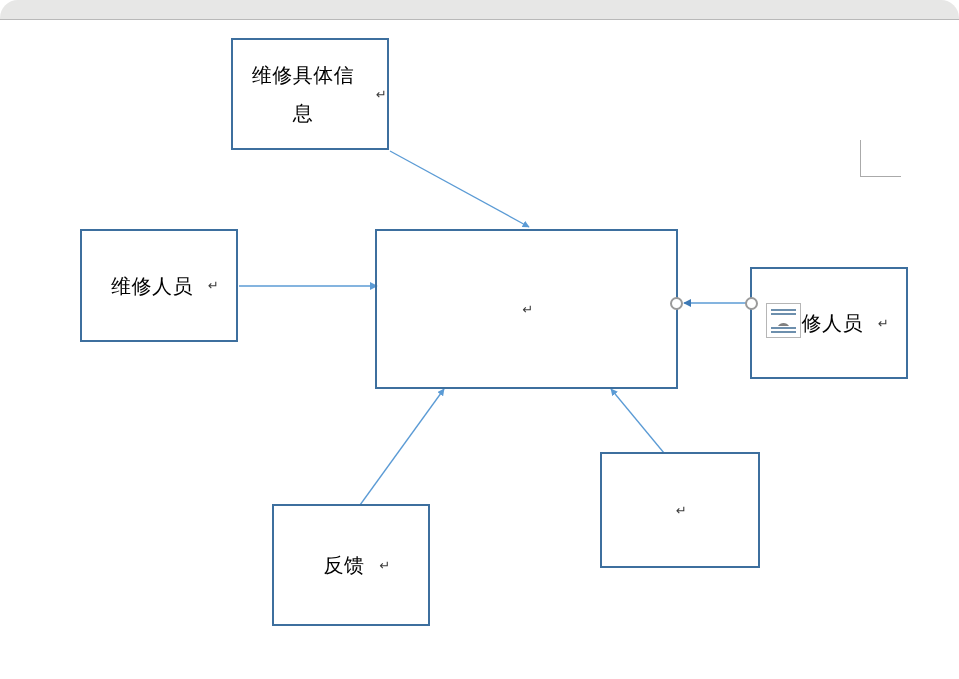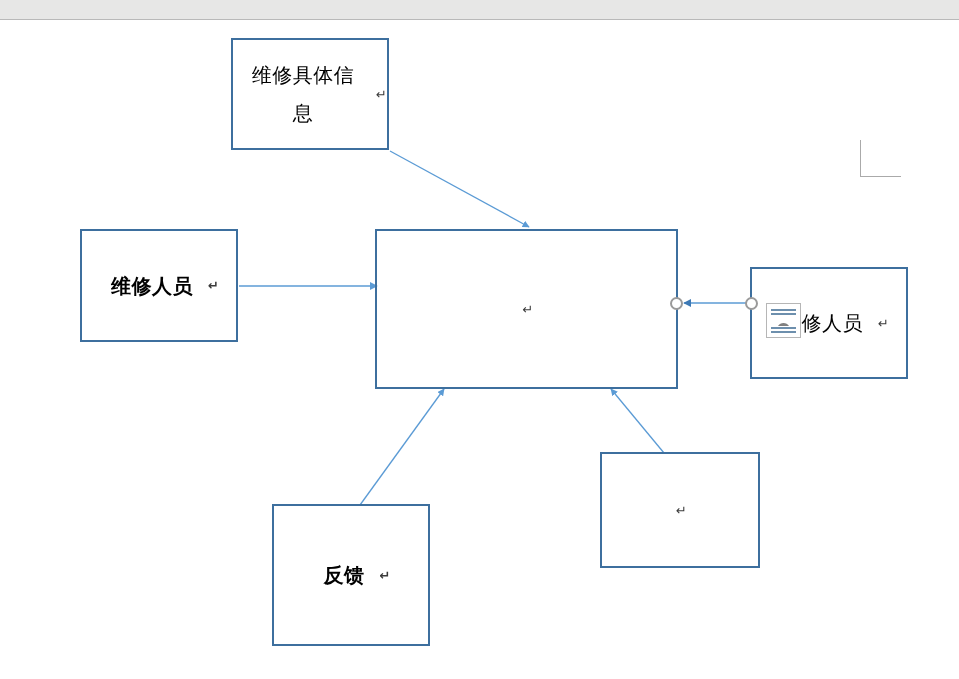--- a/index.html
+++ b/index.html
@@ -16,6 +16,7 @@
     height: 679px;
     overflow: hidden;
     background: #ffffff;
+    border-radius: 18px;
   }
   
   .chrome-bar {

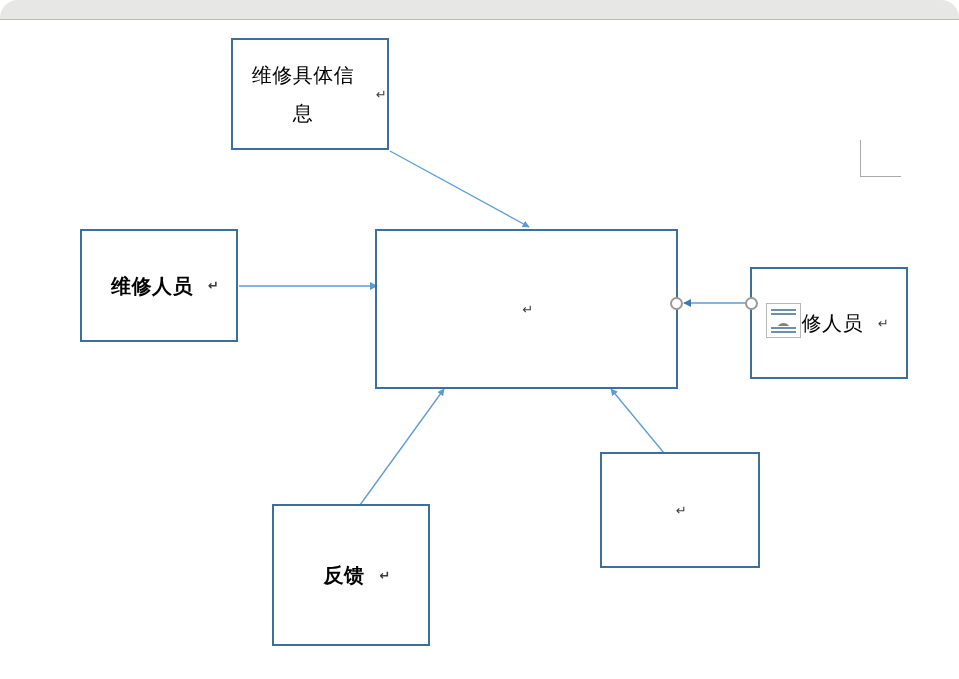--- a/index.html
+++ b/index.html
@@ -76,7 +76,7 @@
   }
   
   #shape-repair-detail { left: 231px; top: 38px;  width: 158px; height: 112px; }
-  #shape-repair-staff  { left: 80px;  top: 229px; width: 158px; height: 113px; font-weight: bold; }
+  #shape-repair-staff  { left: 80px;  top: 229px; width: 158px; height: 113px; }
   #shape-platform      { left: 375px; top: 229px; width: 303px; height: 160px; }
   #shape-reporter      { left: 750px; top: 267px; width: 158px; height: 112px; }
   #shape-feedback      { left: 272px; top: 504px; width: 158px; height: 142px; font-weight: bold; }

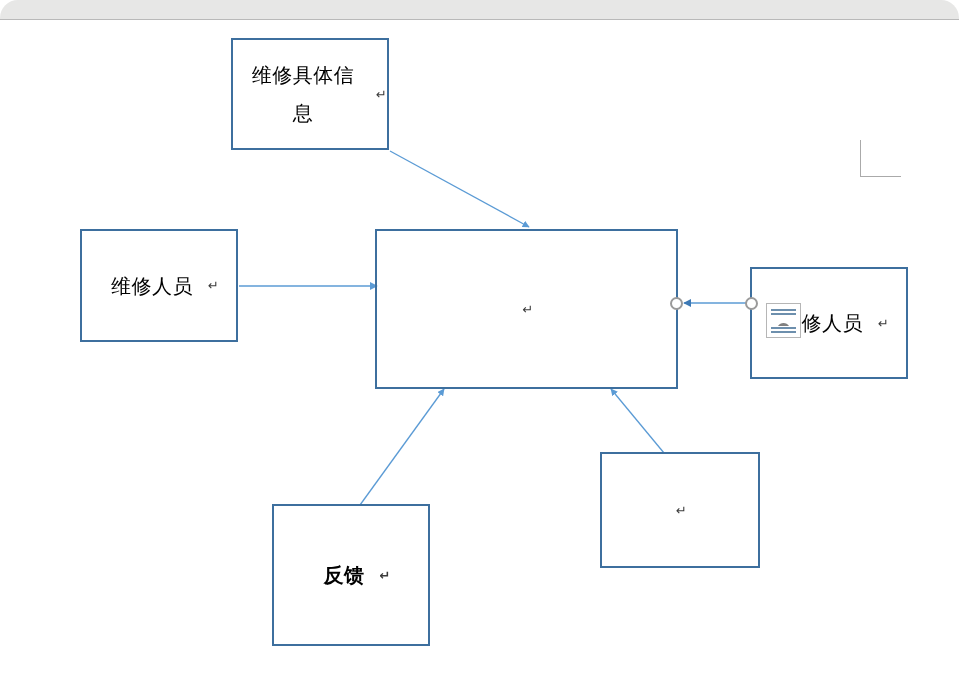--- a/index.html
+++ b/index.html
@@ -79,7 +79,7 @@
   #shape-repair-staff  { left: 80px;  top: 229px; width: 158px; height: 113px; }
   #shape-platform      { left: 375px; top: 229px; width: 303px; height: 160px; }
   #shape-reporter      { left: 750px; top: 267px; width: 158px; height: 112px; }
-  #shape-feedback      { left: 272px; top: 504px; width: 158px; height: 142px; font-weight: bold; }
+  #shape-feedback      { left: 272px; top: 504px; width: 158px; height: 122px; }
   #shape-repair-type   { left: 600px; top: 452px; width: 160px; height: 116px; }
 
   #shape-repair-detail .shape-text { line-height: 38px; }

